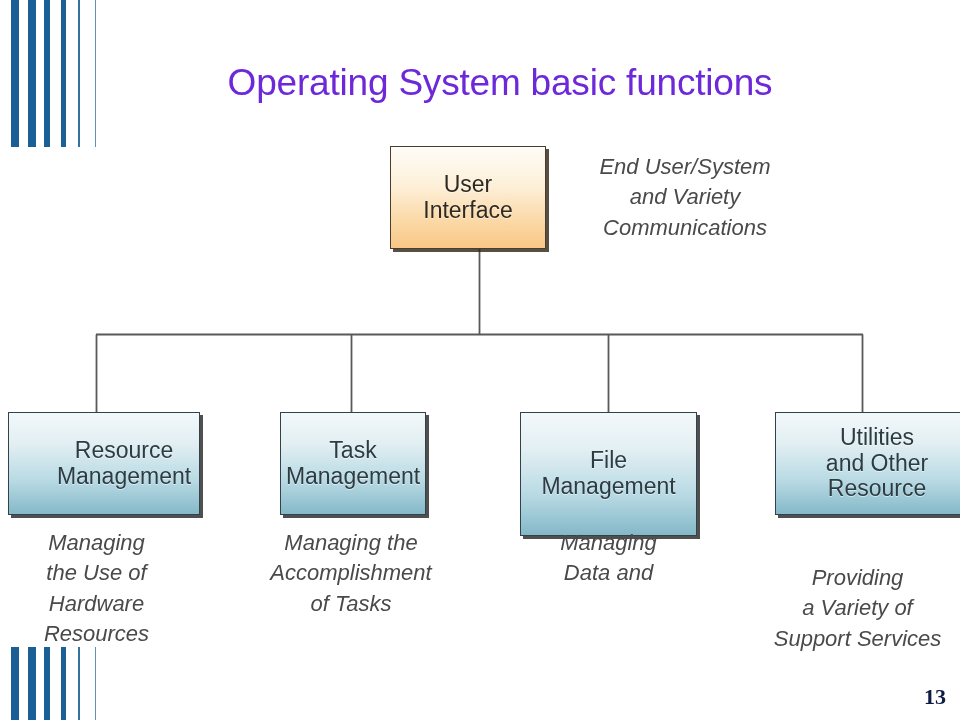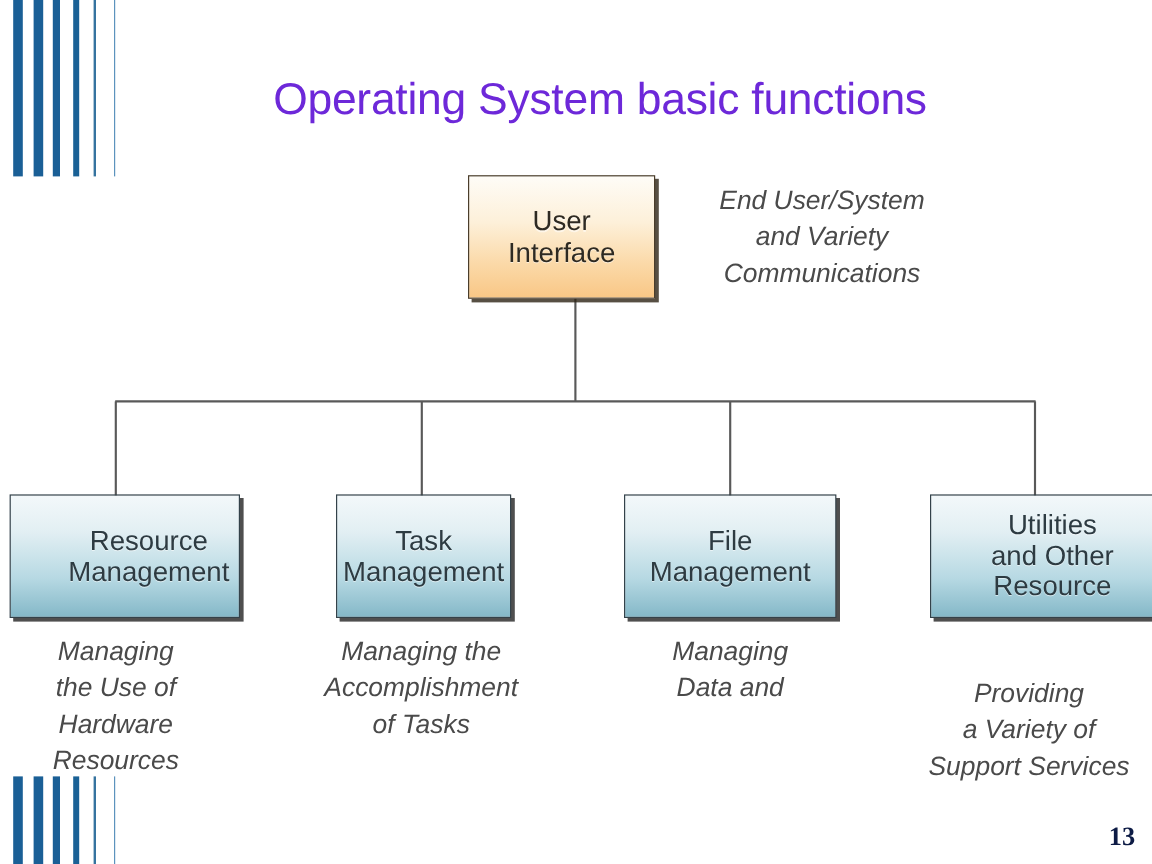--- a/index.html
+++ b/index.html
@@ -186,7 +186,7 @@
       <span class="node-label">of Tasks</span>
     </div>
 
-    <div class="node child" style="left:520px; top:412px; width:177px; height:103px;">
+    <div class="node child" style="left:520px; top:412px; width:177px; height:124px;">
       <div>
         <span class="node-label">File</span>
         <span class="node-label">Management</span>

